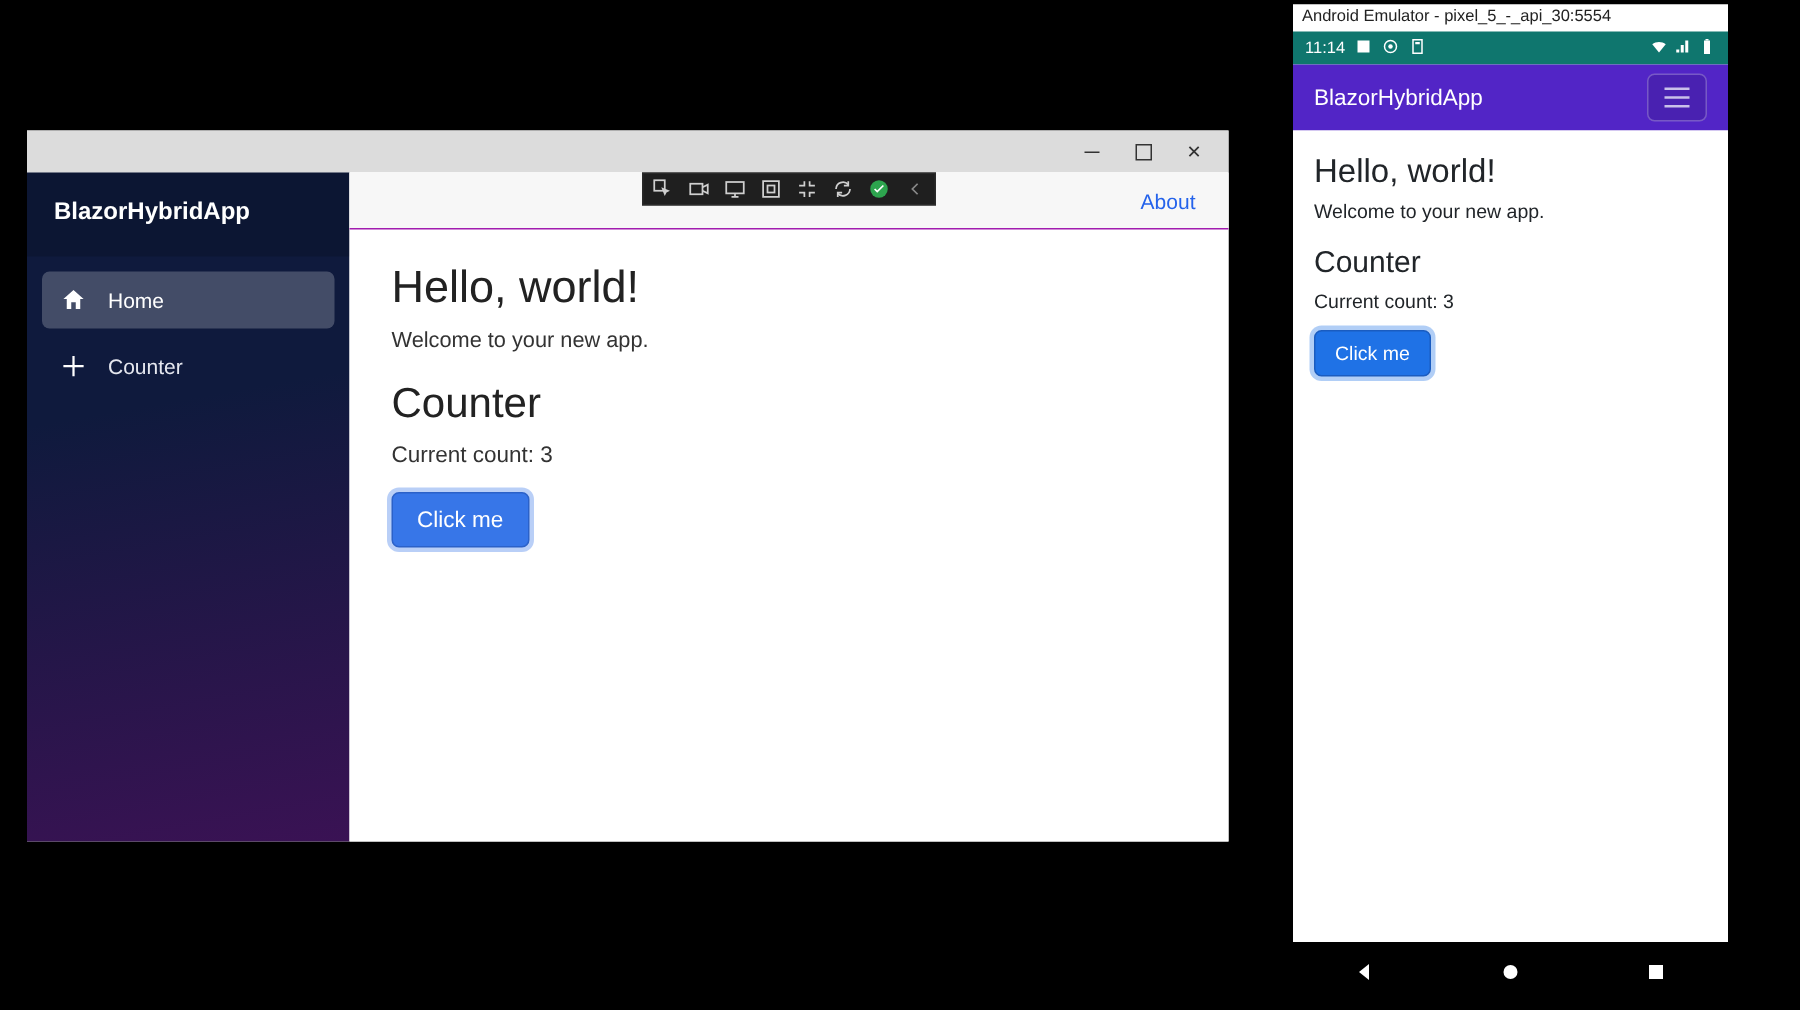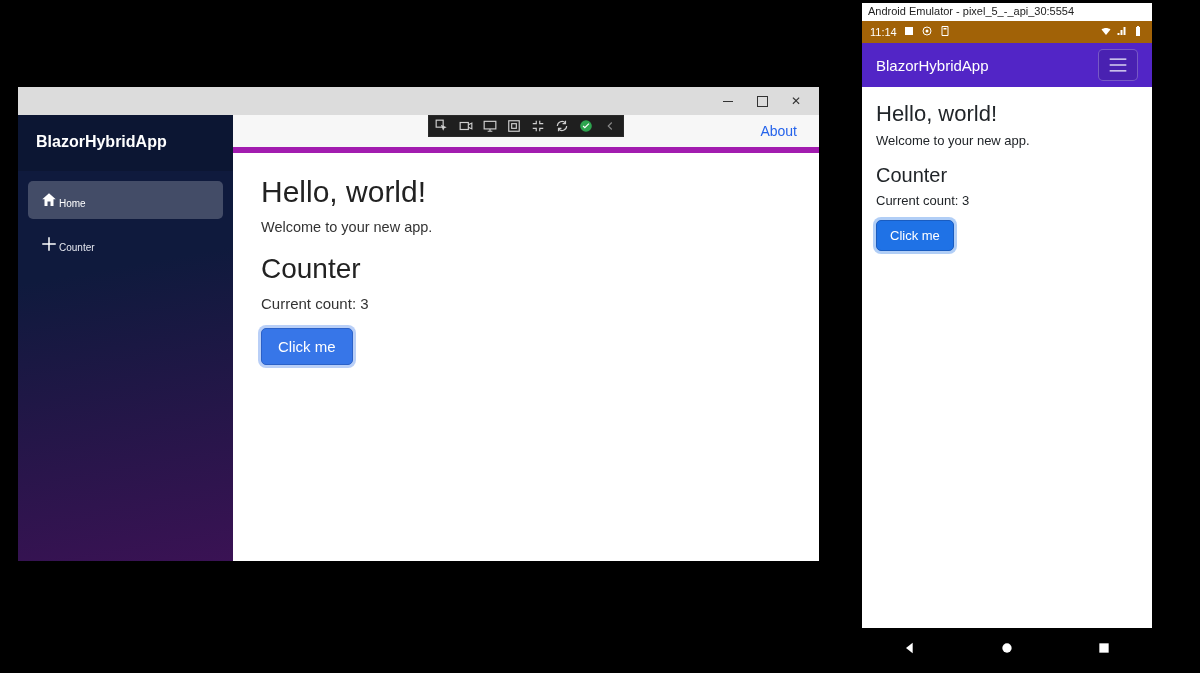--- a/index.html
+++ b/index.html
@@ -188,7 +188,7 @@
   }
   .status-bar {
     height: 22px;
-    background: #a16207;
+    background: #0f766e;
     color: #fff;
     display: flex;
     align-items: center;

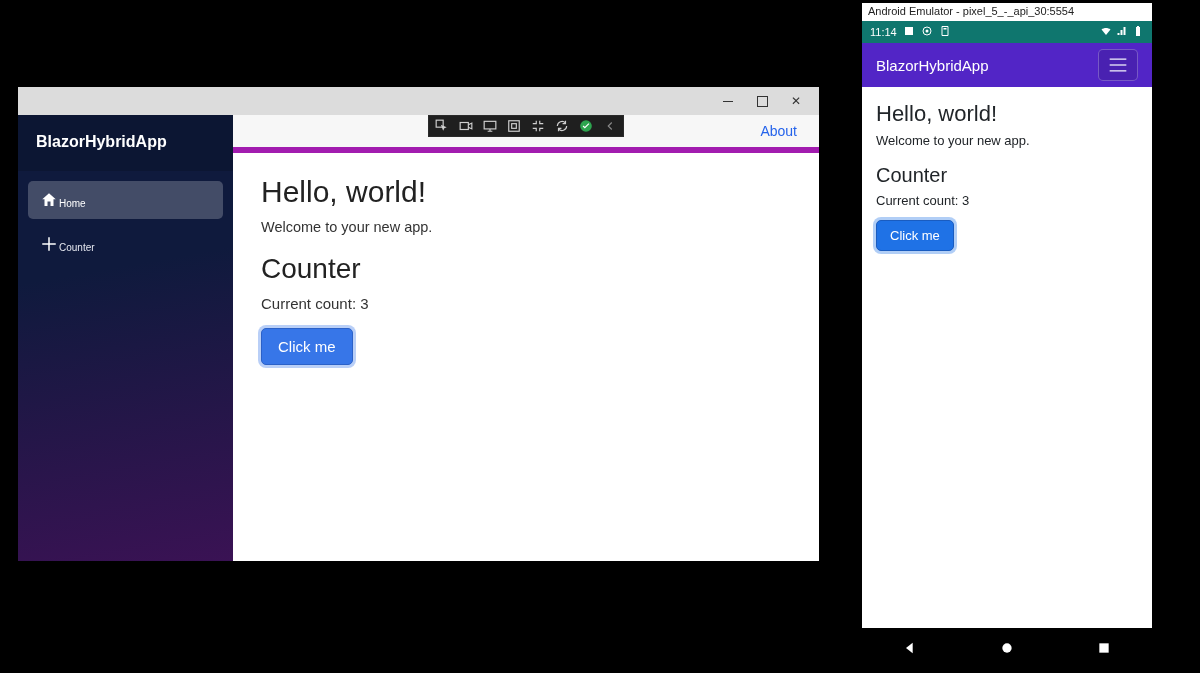--- a/index.html
+++ b/index.html
@@ -101,7 +101,7 @@
   .topbar {
     height: 38px;
     background: #f7f7f7;
-    border-bottom: 6px solid #a21caf;
+    border-bottom: 1px solid #a21caf;
     display: flex;
     align-items: center;
     justify-content: flex-end;

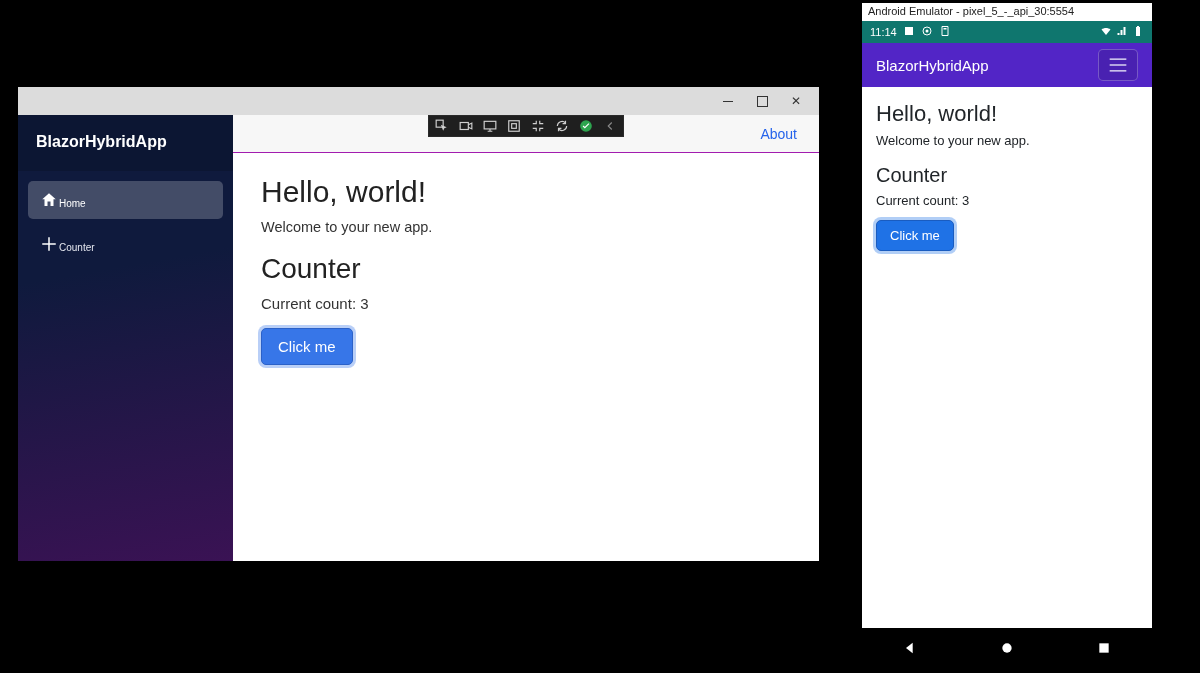--- a/index.html
+++ b/index.html
@@ -75,11 +75,11 @@
   }
   .nav-item {
     display: flex;
-    align-items: flex-end;
-    gap: 1px;
+    align-items: center;
+    gap: 14px;
     padding: 10px 12px;
     border-radius: 5px;
-    font-size: 10px;
+    font-size: 14px;
     cursor: pointer;
     color: #e5e7ef;
   }

